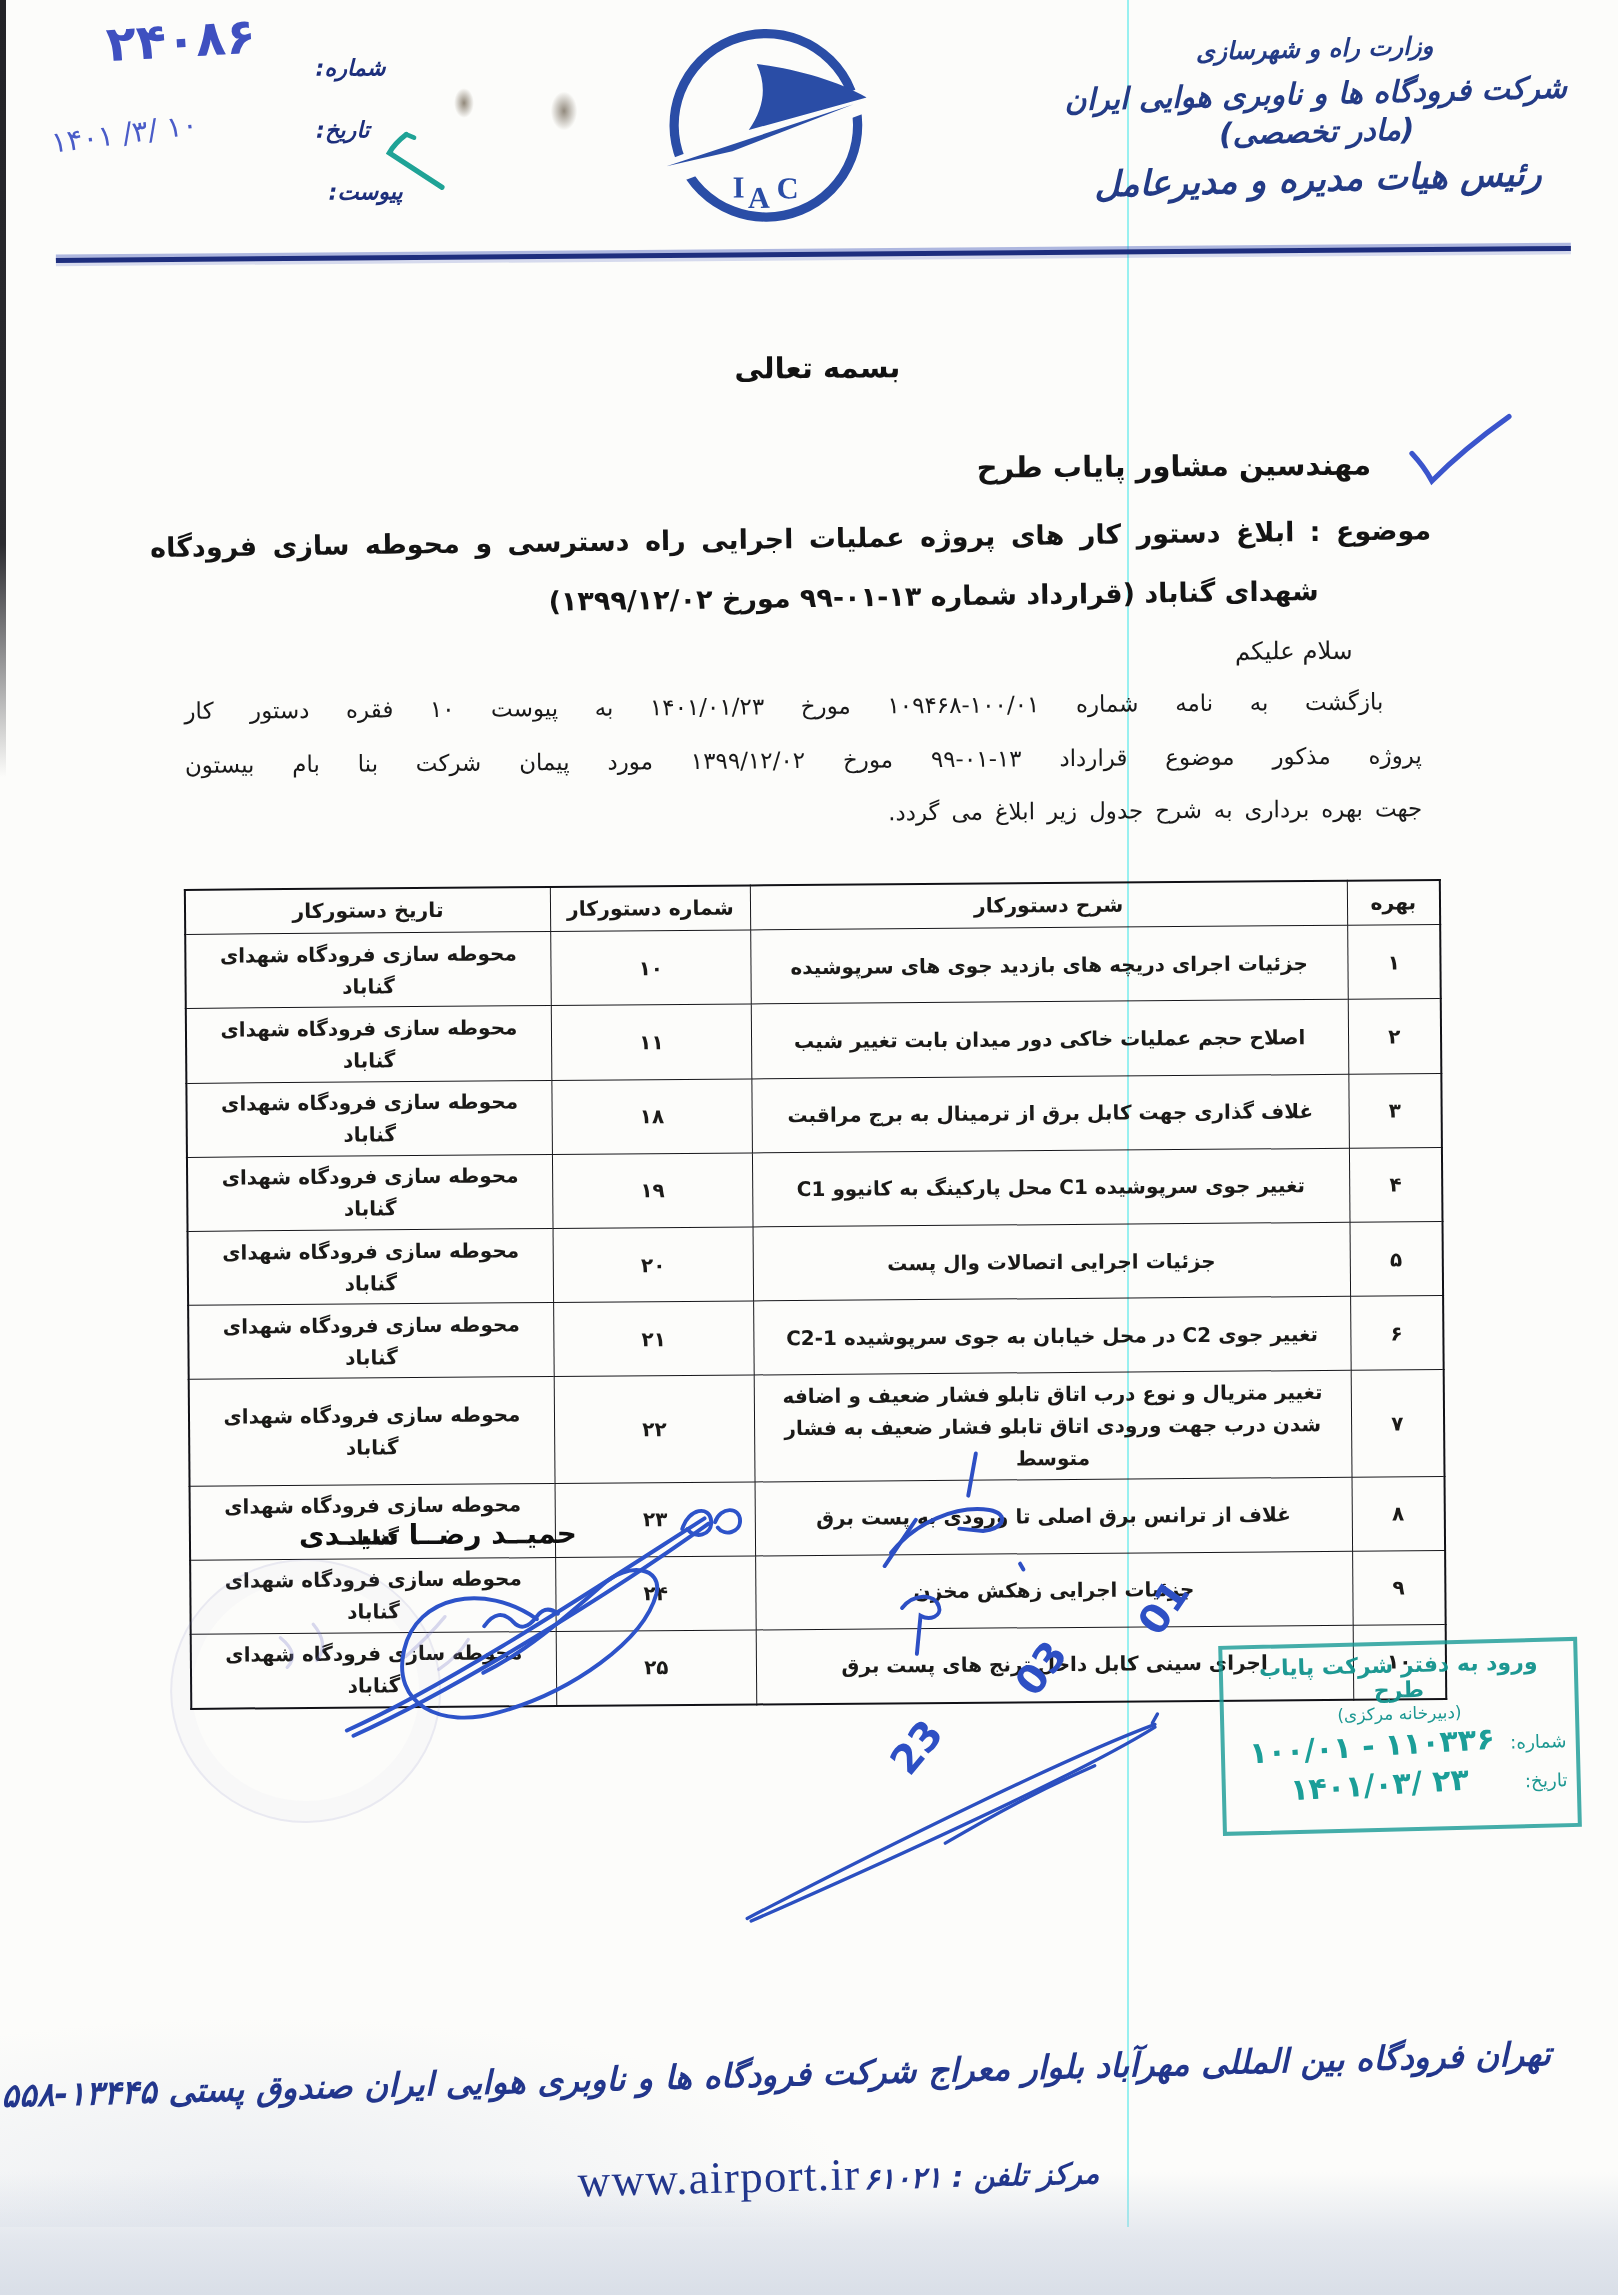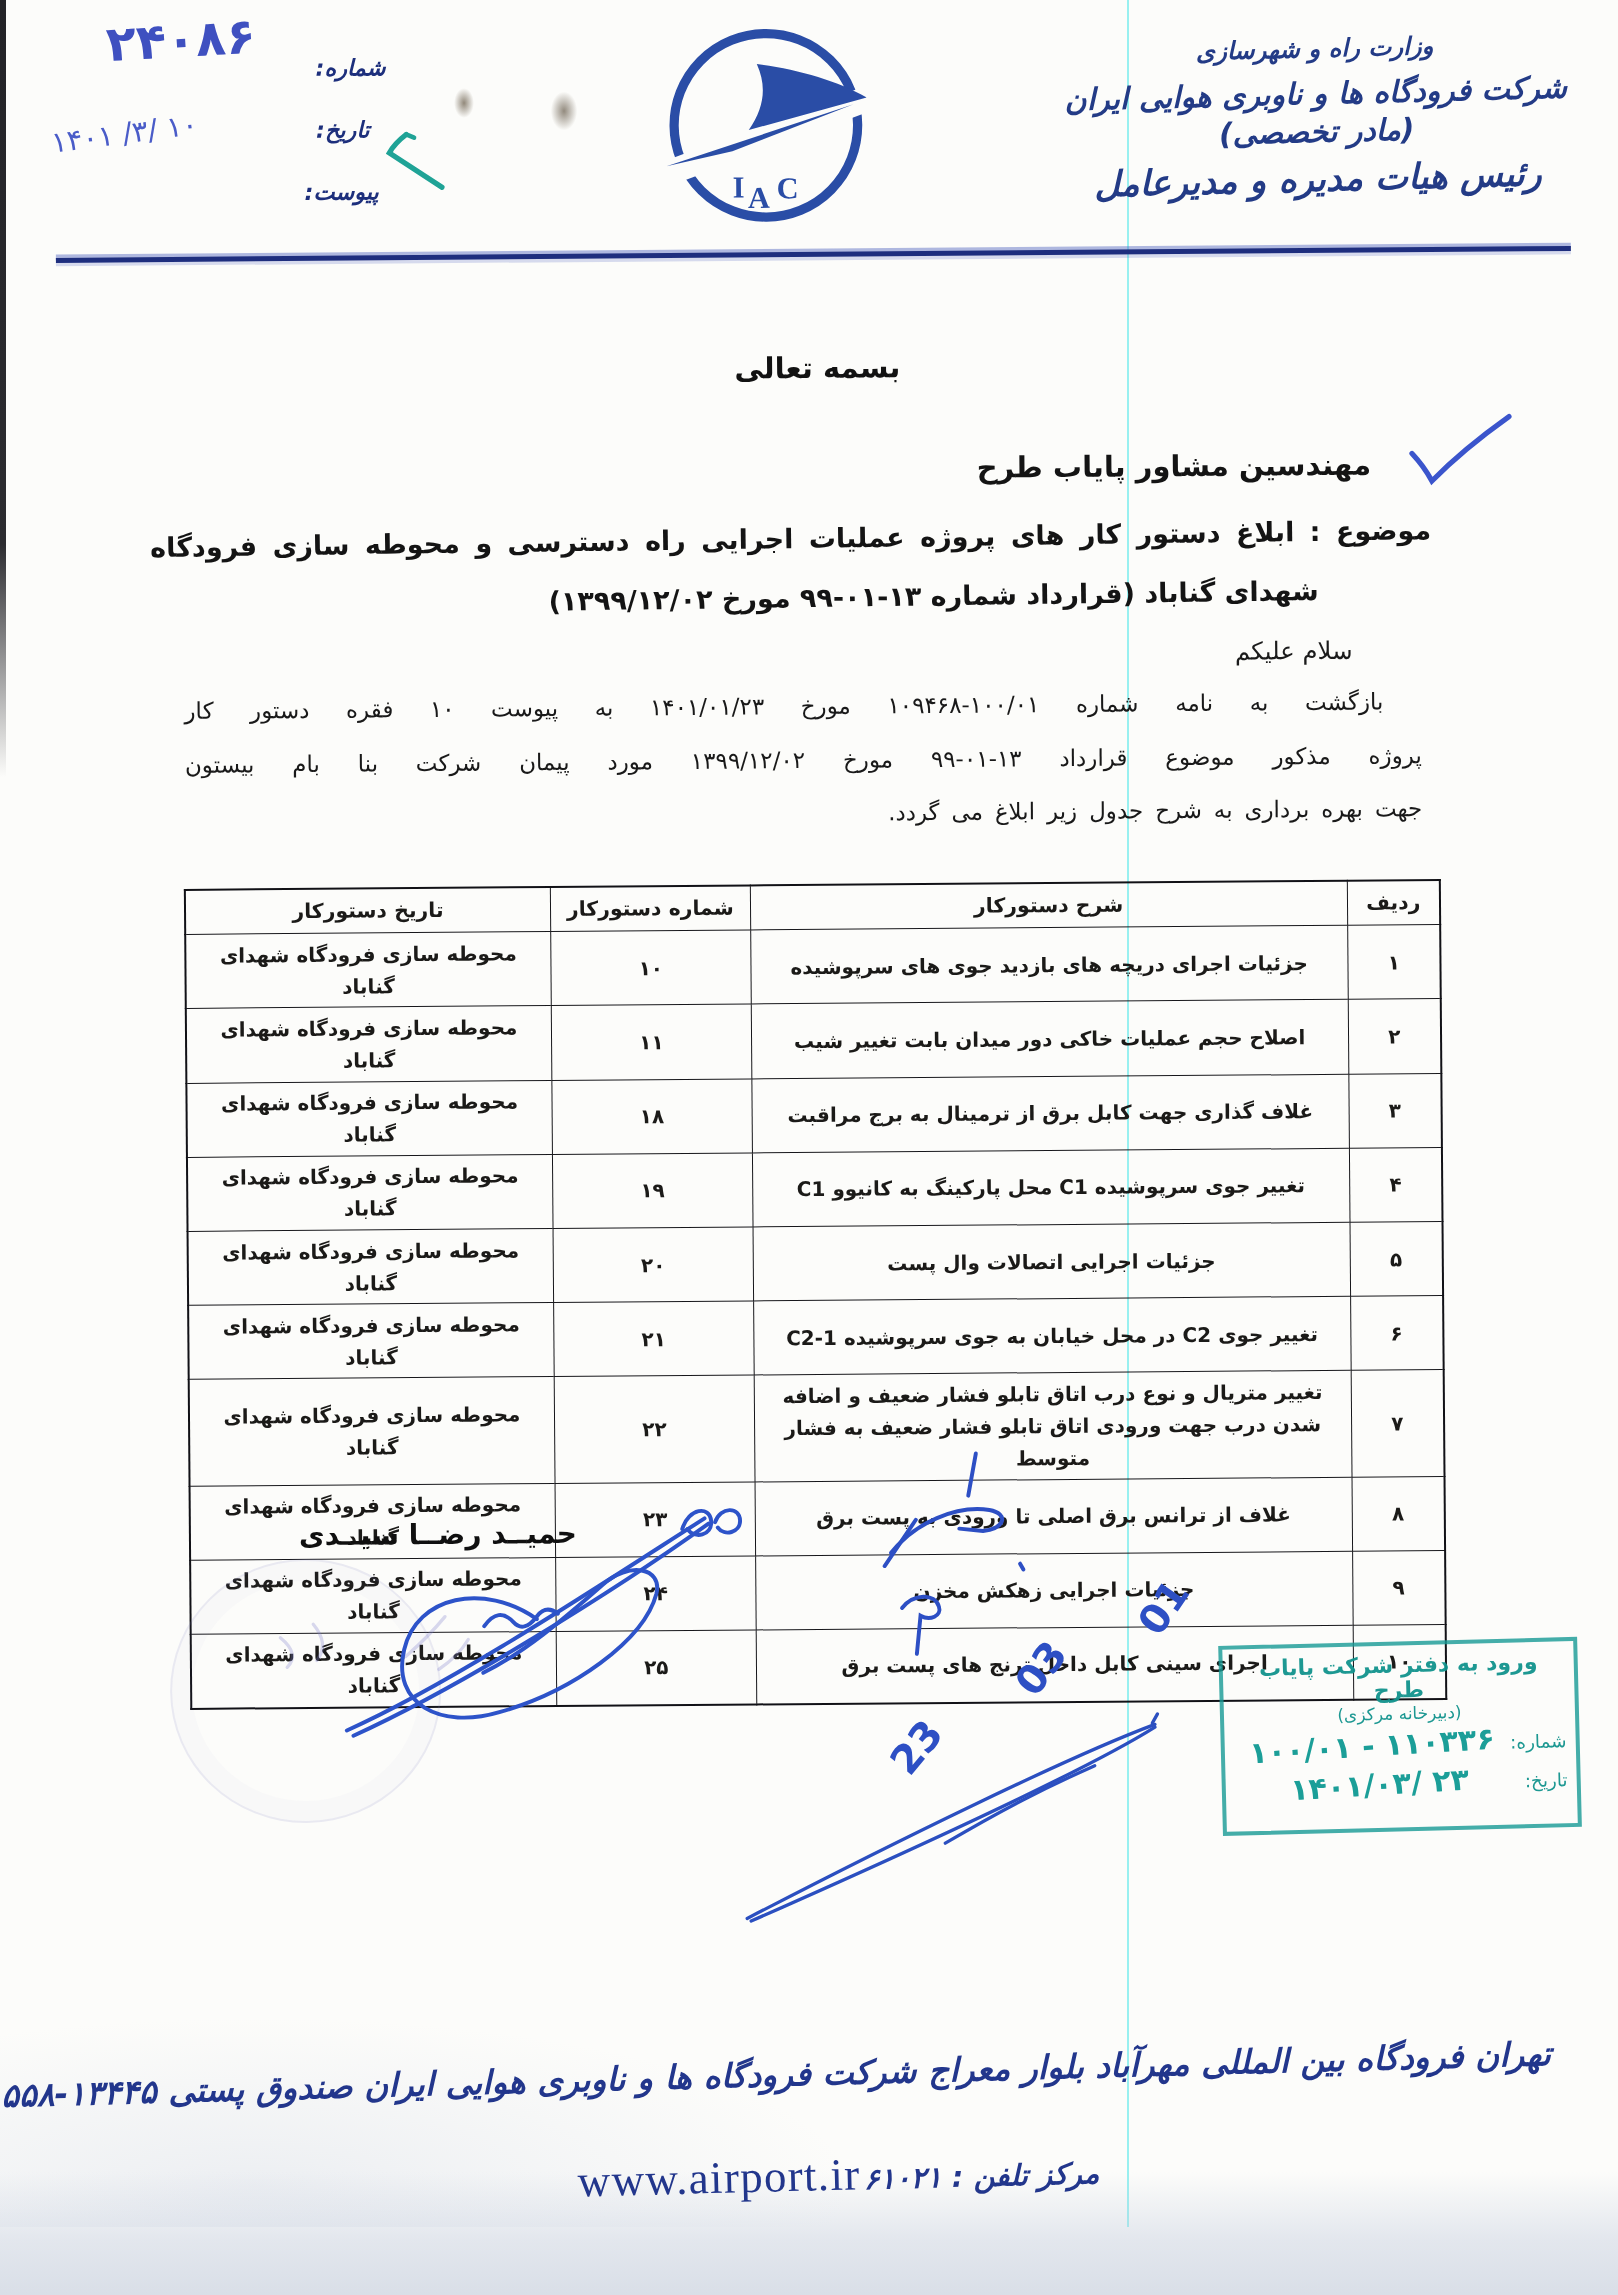--- a/index.html
+++ b/index.html
@@ -107,7 +107,7 @@
 
     <div class="abs meta-label rtl" style="left:324px;top:51px;">شماره:</div>
     <div class="abs meta-label rtl" style="left:324px;top:113px;">تاریخ:</div>
-    <div class="abs meta-label rtl" style="left:312px;top:175px;">پیوست:</div>
+    <div class="abs meta-label rtl" style="left:336px;top:175px;">پیوست:</div>
 
     <div class="abs hw-number ltr" style="left:115px;top:6.6px;">۲۴۰۸۶</div>
     <div class="abs hw-date ltr" style="left:59px;top:111px;">۱۴۰۱ /۳/ ۱۰</div>

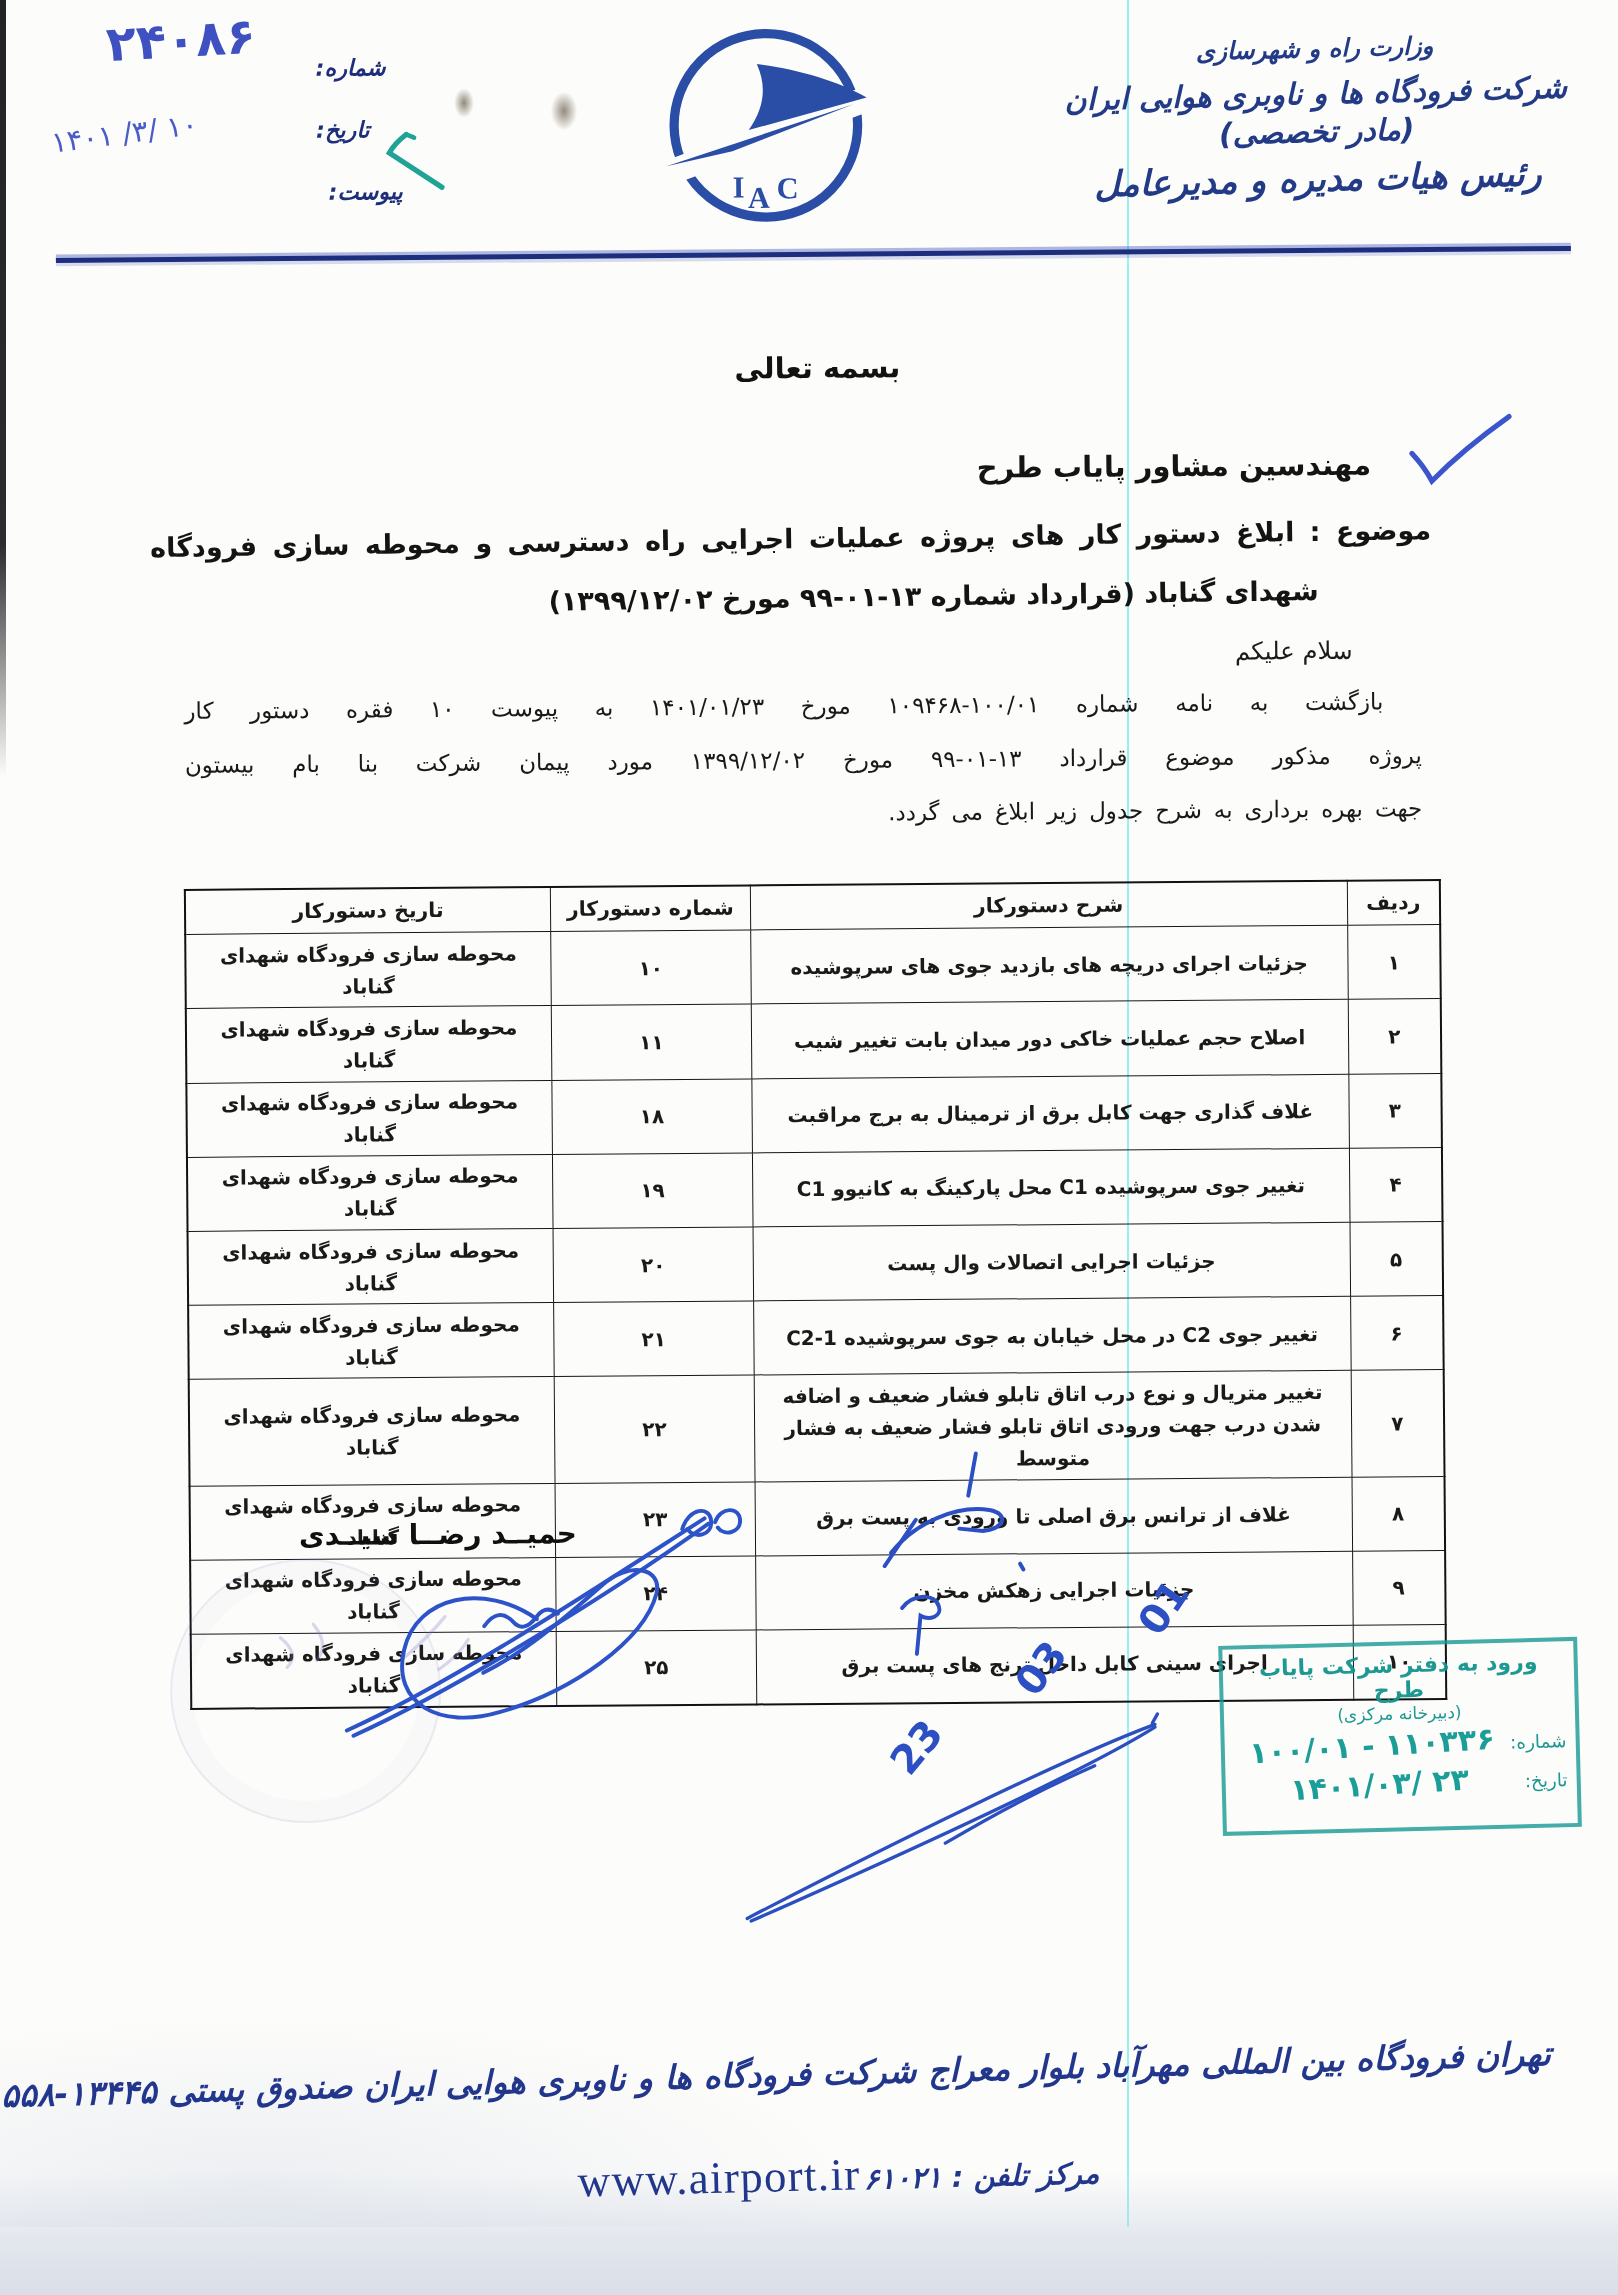--- a/index.html
+++ b/index.html
@@ -161,7 +161,7 @@
       </colgroup>
       <thead>
         <tr>
-          <th>ردیف</th>
+          <th>بهره</th>
           <th>شرح دستورکار</th>
           <th>شماره دستورکار</th>
           <th>تاریخ دستورکار</th>

